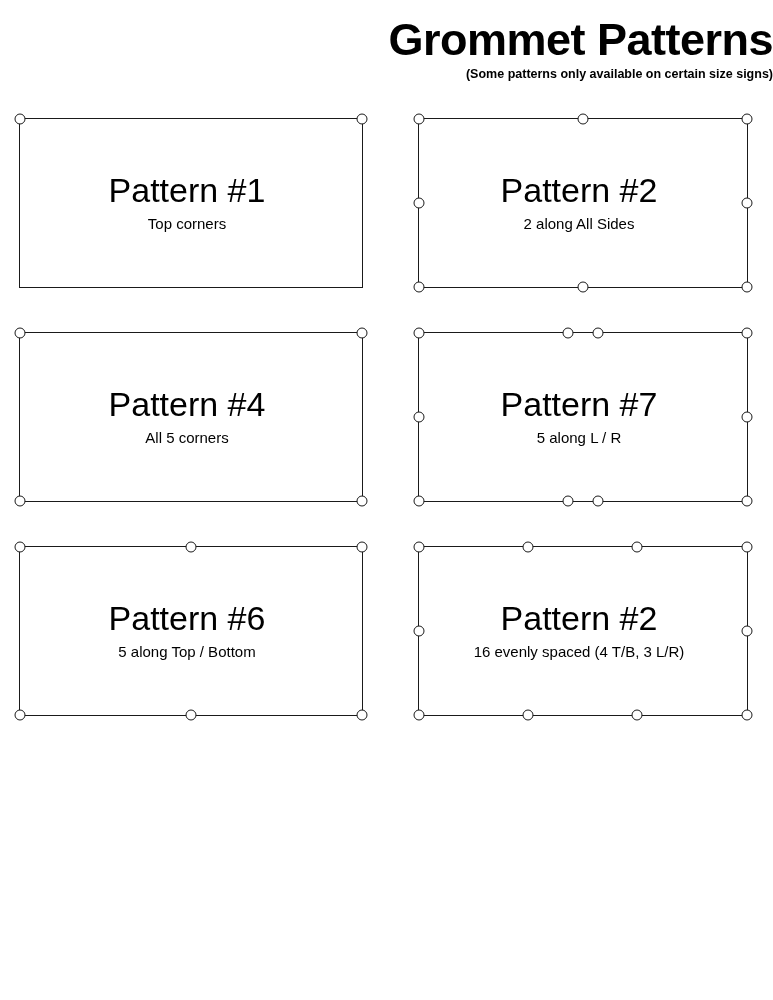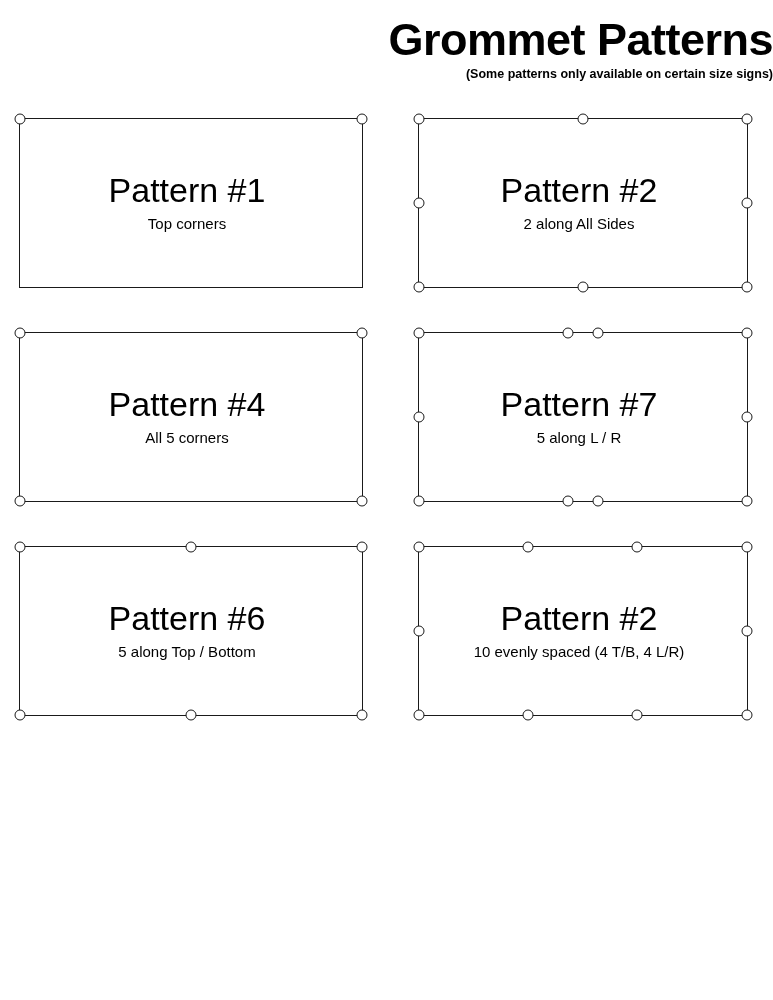--- a/index.html
+++ b/index.html
@@ -189,7 +189,7 @@
         <div class="panel">
           <div class="labels">
             <div class="pattern-name">Pattern #2</div>
-            <div class="pattern-desc">10 evenly spaced (4 T/B, 4 L/R)</div>
+            <div class="pattern-desc">16 evenly spaced (4 T/B, 3 L/R)</div>
           </div>
           <span class="grommet" style="left: 0%; top: 0%;"></span>
           <span class="grommet" style="left: 33.3%; top: 0%;"></span>

